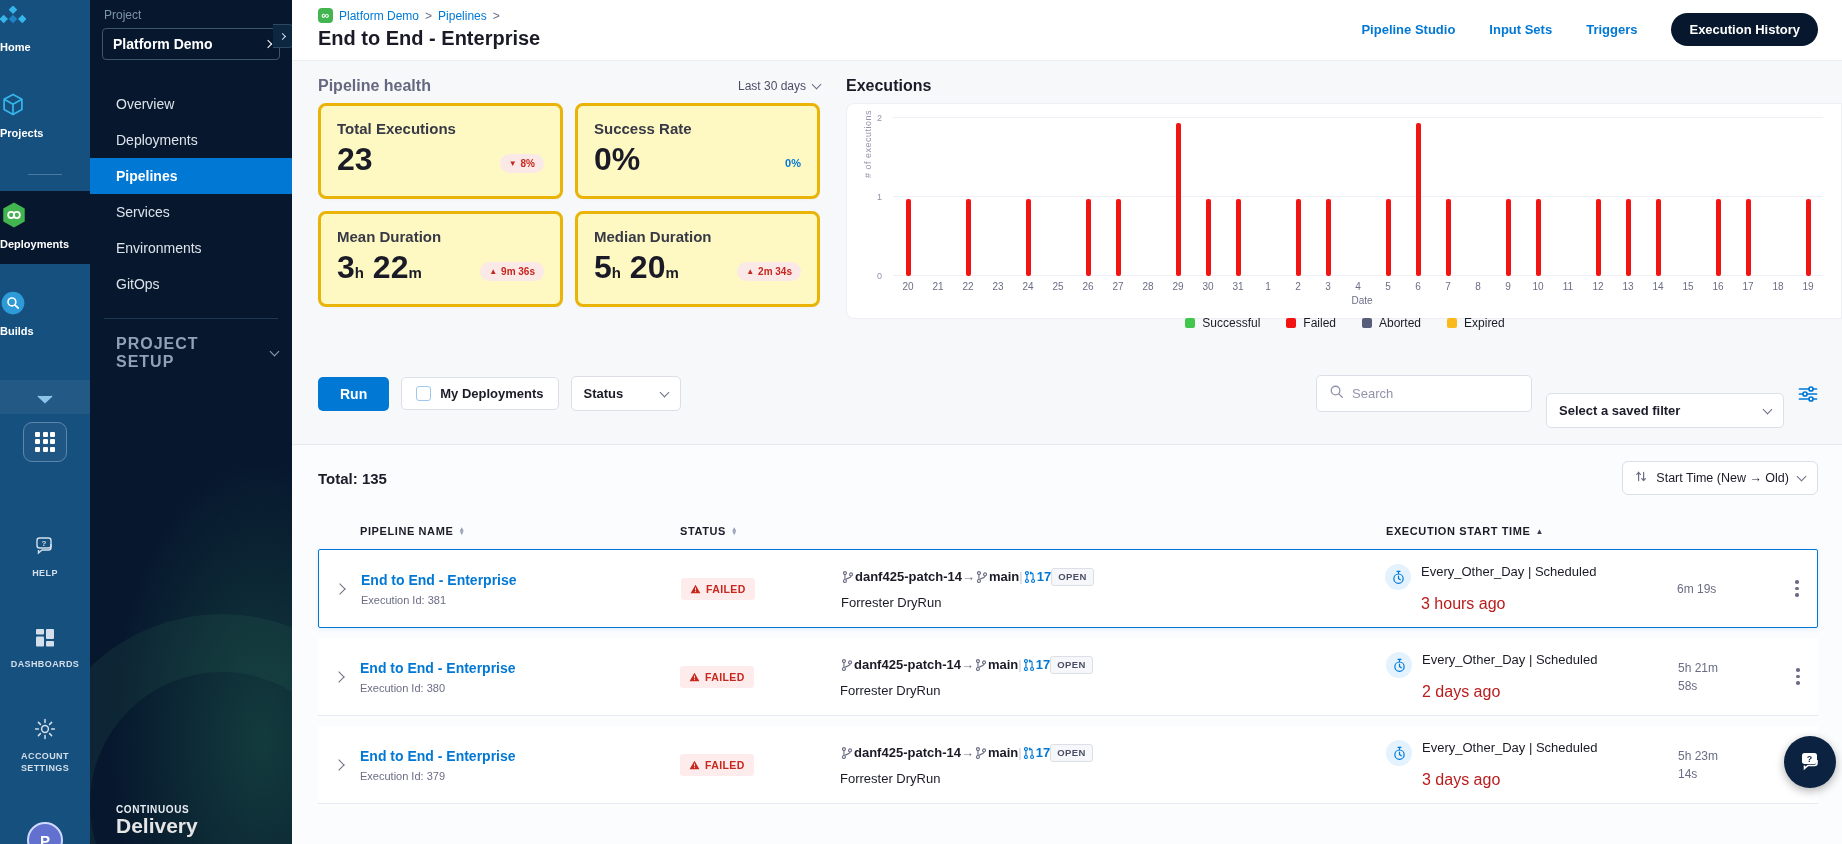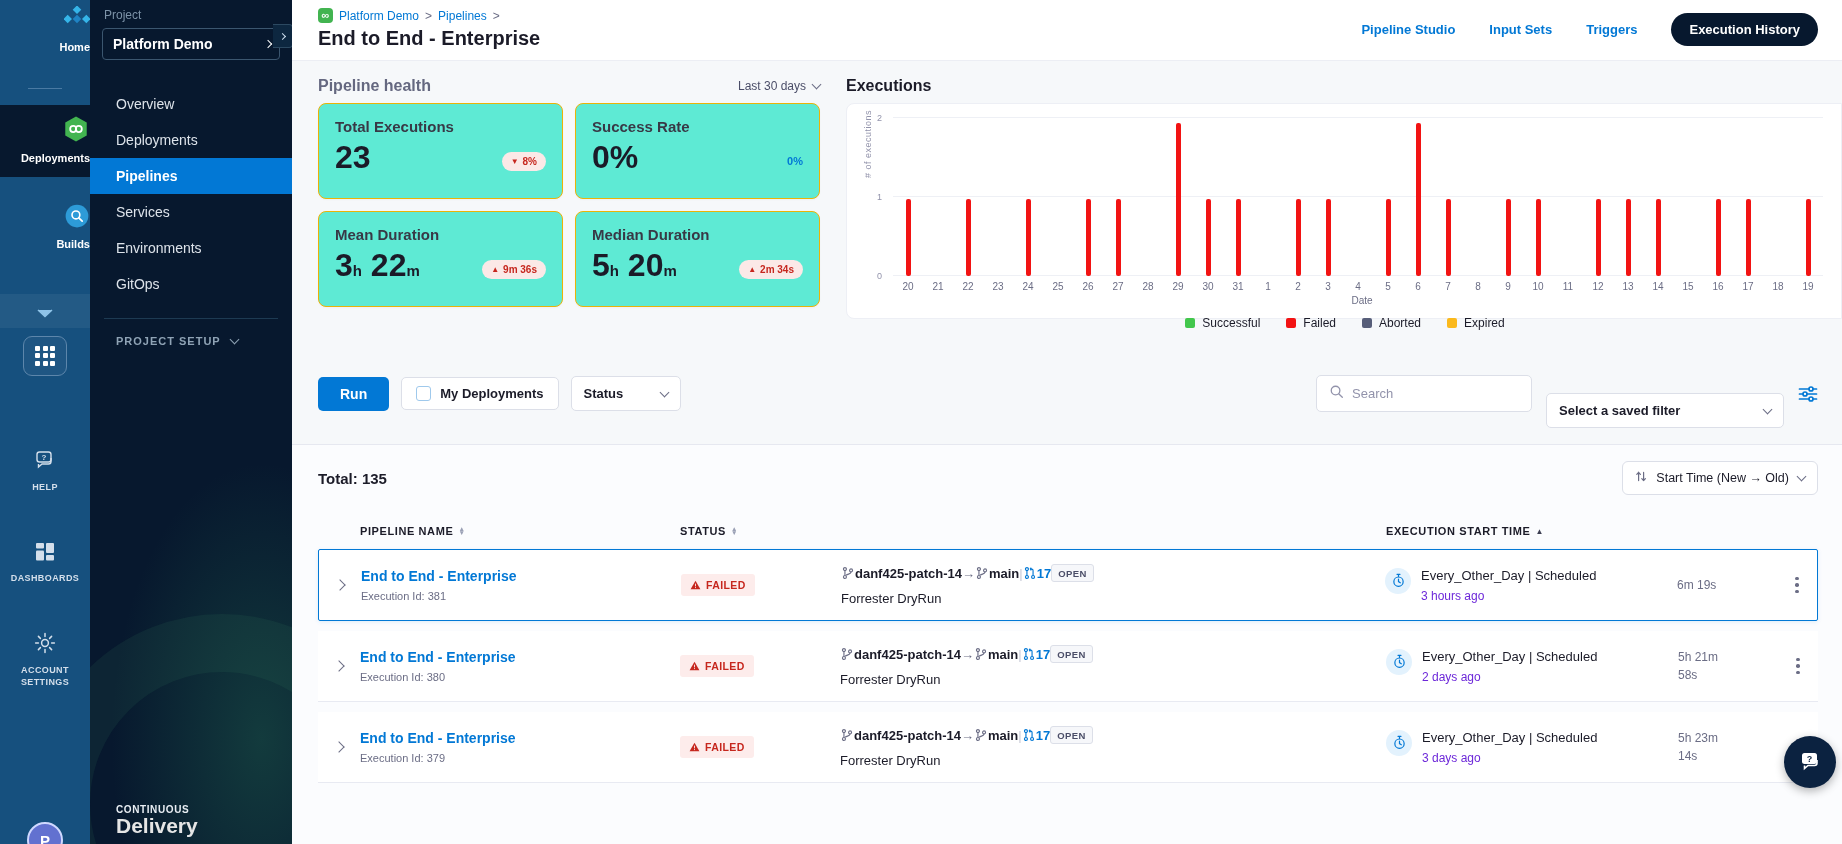--- a/index.html
+++ b/index.html
@@ -8,7 +8,7 @@
 
   
   .rail { width:90px; background:#16507e; color:#fff; display:flex; flex-direction:column; align-items:center; flex-shrink:0; position:relative; }
-  .rail-item { width:100%; display:flex; flex-direction:column; align-items:flex-end; gap:5px; padding:10px 0 12px; cursor:pointer; }
+  .rail-item { width:100%; display:flex; flex-direction:column; align-items:flex-start; gap:5px; padding:10px 0 12px; cursor:pointer; }
   .rail-item .lbl { font-size:11px; font-weight:700; color:#fff; text-align:center; line-height:1.2; }
   .rail-item.active { background:#07182e; }
   .rail-divider { width:34px; border-top:1px solid #4a7aa3; margin:8px 0 6px; }

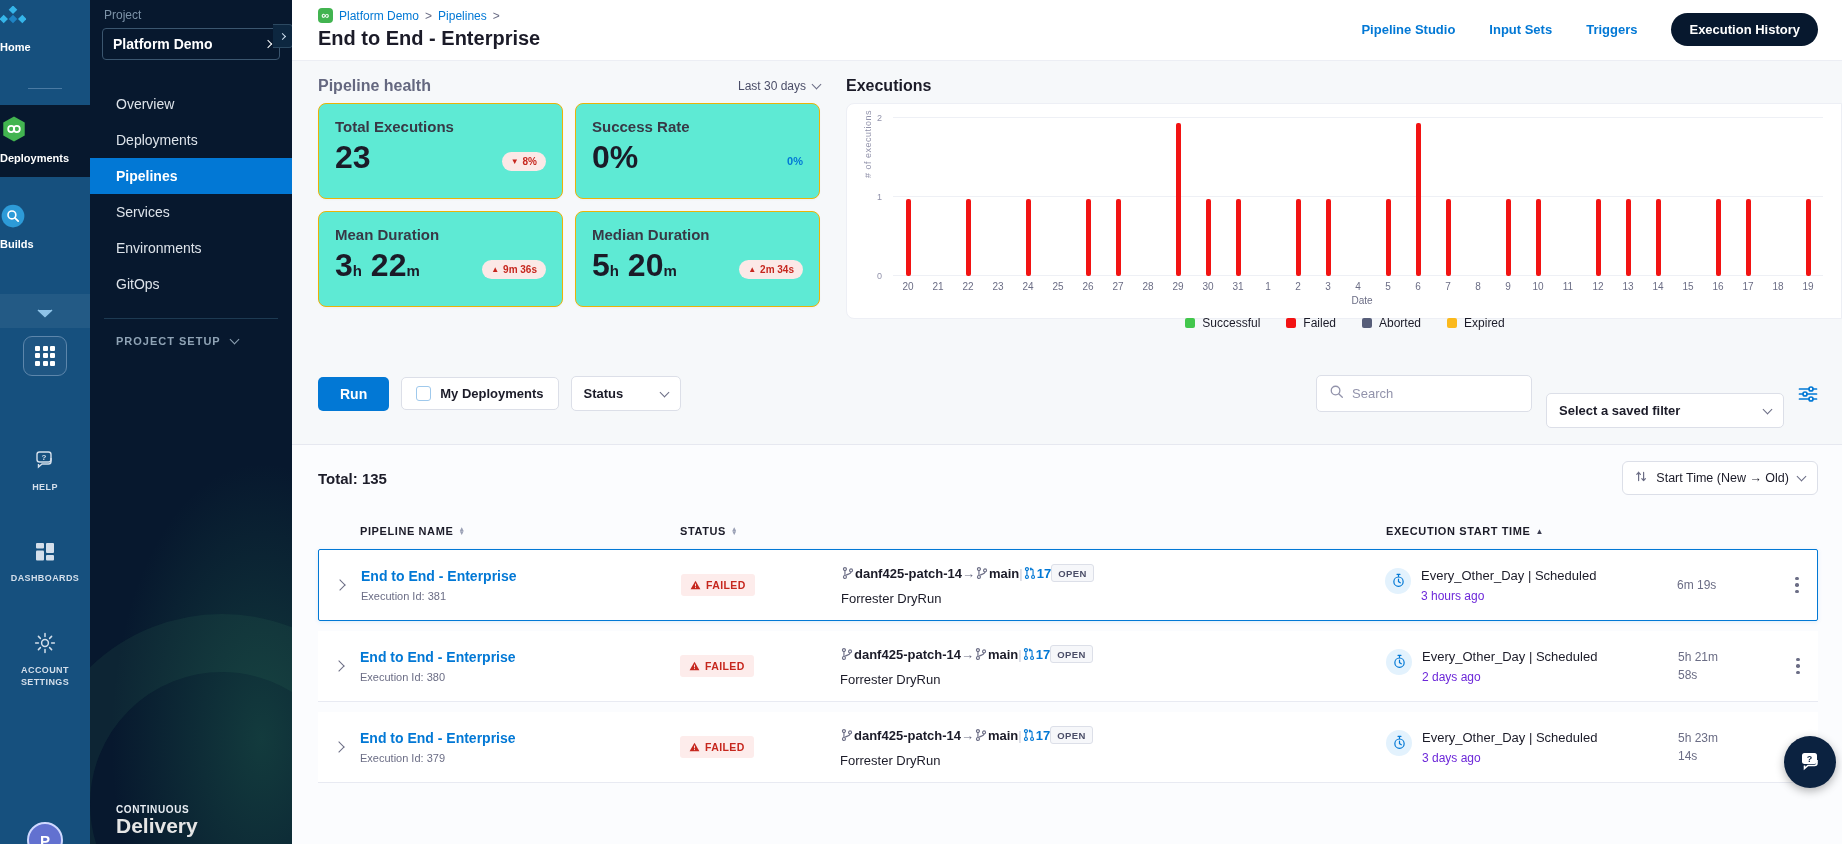--- a/index.html
+++ b/index.html
@@ -151,6 +151,15 @@
           </svg>
       </span>
       <span class="lbl">Home</span>
+    </div>
+    <div class="rail-item" style="margin-top:16px;">
+      <span>
+        <svg width="26" height="26" viewBox="0 0 24 24" fill="none" stroke="#35b5e9" stroke-width="1.6" stroke-linejoin="round">
+            <path d="M12 2.2l8.2 4.6v9.4L12 20.8l-8.2-4.6V6.8z"></path>
+            <path d="M3.8 6.8L12 11.4l8.2-4.6M12 11.4v9.4"></path>
+          </svg>
+      </span>
+      <span class="lbl">Projects</span>
     </div>
     <div class="rail-divider" style="margin-top:22px;"></div>
     <div class="rail-item active" style="margin-top:10px;">

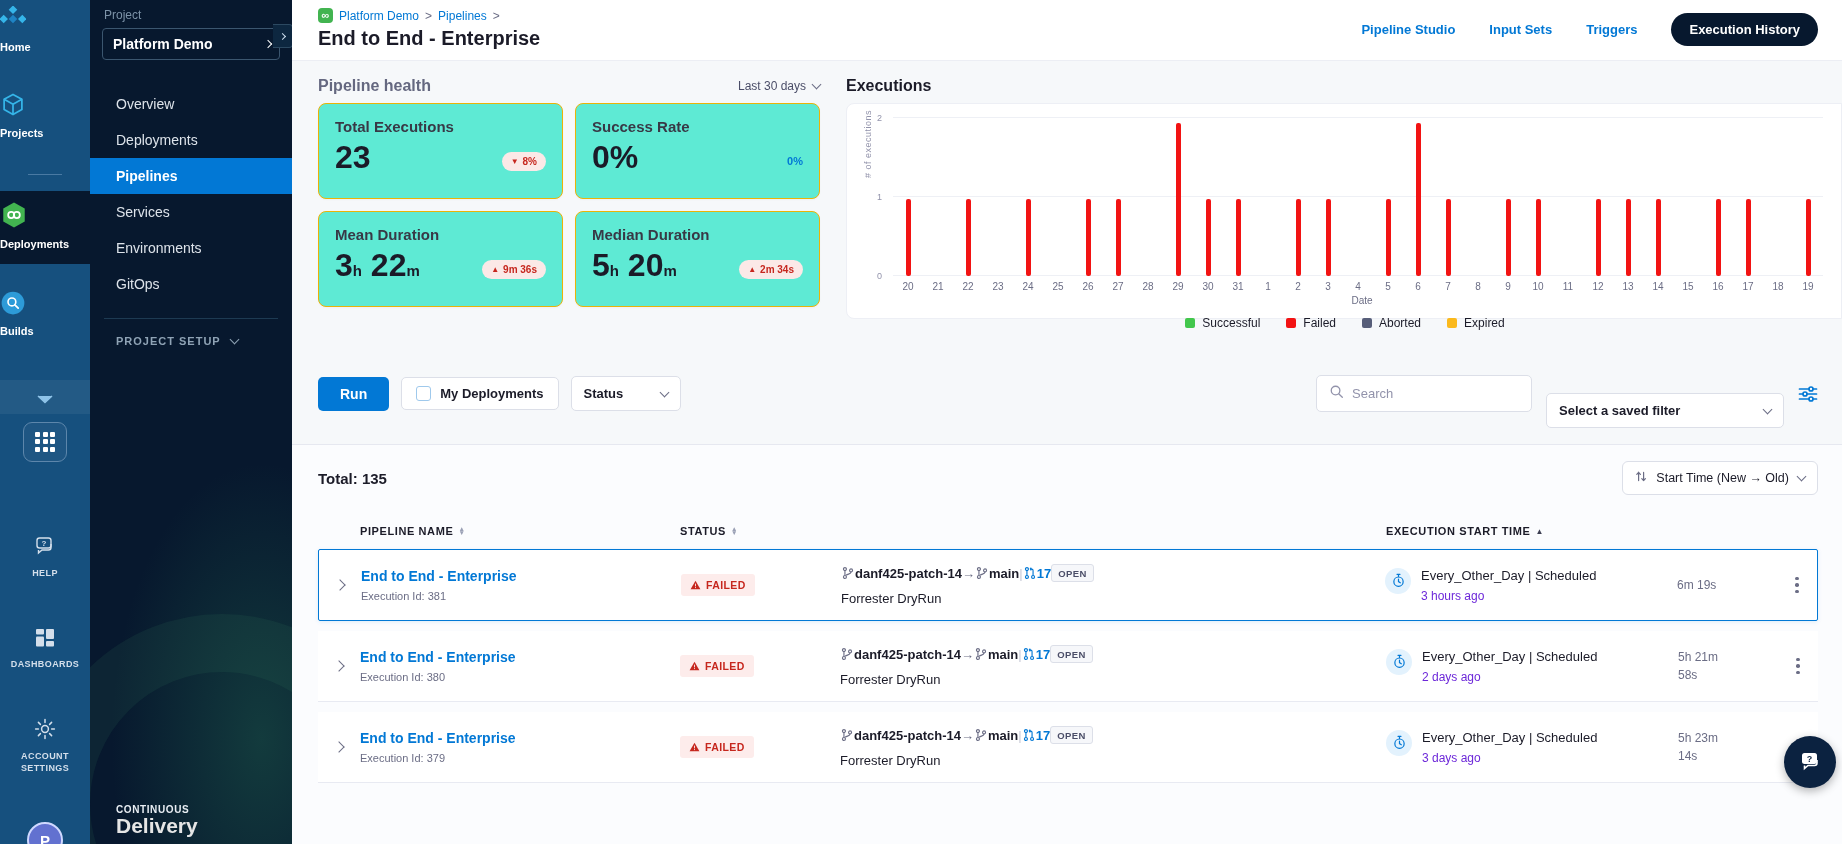--- a/index.html
+++ b/index.html
@@ -58,7 +58,7 @@
   .health-title { color:#656880; font-size:16px; font-weight:600; }
   .range-select { display:flex; align-items:center; gap:7px; color:#4b4e68; font-size:12px; cursor:pointer; }
   .cards { display:grid; grid-template-columns:1fr 1fr; grid-gap:12px; }
-  .card { background:#5eead4; border:1px solid #eab308; border-radius:8px; padding:14px 16px 12px; height:96px; box-shadow:0 1px 2px rgba(40,41,61,0.03); }
+  .card { background:#fef9c3; border:3px solid #eab308; border-radius:8px; padding:14px 16px 12px; height:96px; box-shadow:0 1px 2px rgba(40,41,61,0.03); }
   .card .clabel { font-size:15px; font-weight:700; color:#383946; }
   .card .vrow { display:flex; align-items:flex-end; justify-content:space-between; margin-top:6px; }
   .bigval { font-size:32px; font-weight:800; color:#1b1b28; line-height:1; }

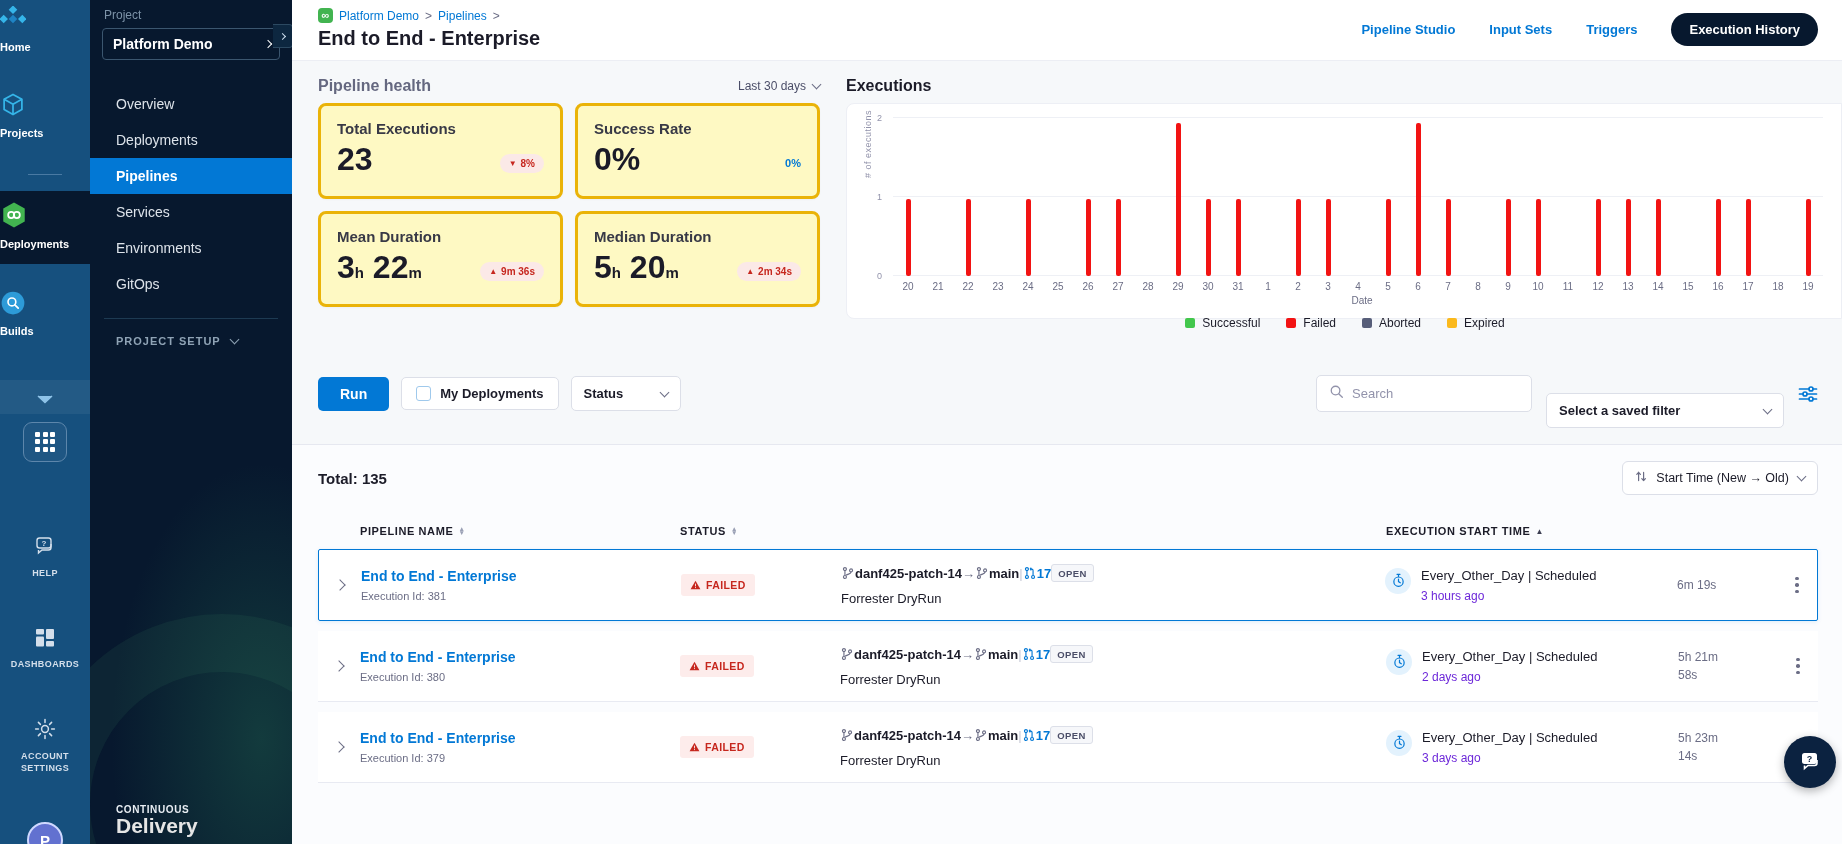--- a/index.html
+++ b/index.html
@@ -32,7 +32,7 @@
   .nav-item { padding:10px 14px 10px 26px; color:#dde3ea; font-size:14px; cursor:pointer; }
   .nav-item.active { background:#0278d5; color:#fff; font-weight:700; }
   .side-divider { border-top:1px solid #1d3a52; margin:16px 14px 0; }
-  .proj-setup { display:flex; align-items:center; gap:10px; padding:16px 14px 0 26px; color:#8fa3b5; font-size:11px; font-weight:700; letter-spacing:1px; cursor:pointer; }
+  .proj-setup { display:flex; align-items:center; gap:10px; padding:16px 14px 0 26px; color:#8fa3b5; font-size:16px; font-weight:700; letter-spacing:1px; cursor:pointer; }
   .side-footer { margin-top:auto; padding:0 0 0 26px; position:relative; z-index:2; height:40px; overflow:hidden; }
   .side-footer .t1 { color:#e8edf3; font-size:10px; font-weight:700; letter-spacing:.6px; }
   .side-footer .t2 { color:#e5e5e5; font-size:21px; font-weight:800; line-height:1.0; }

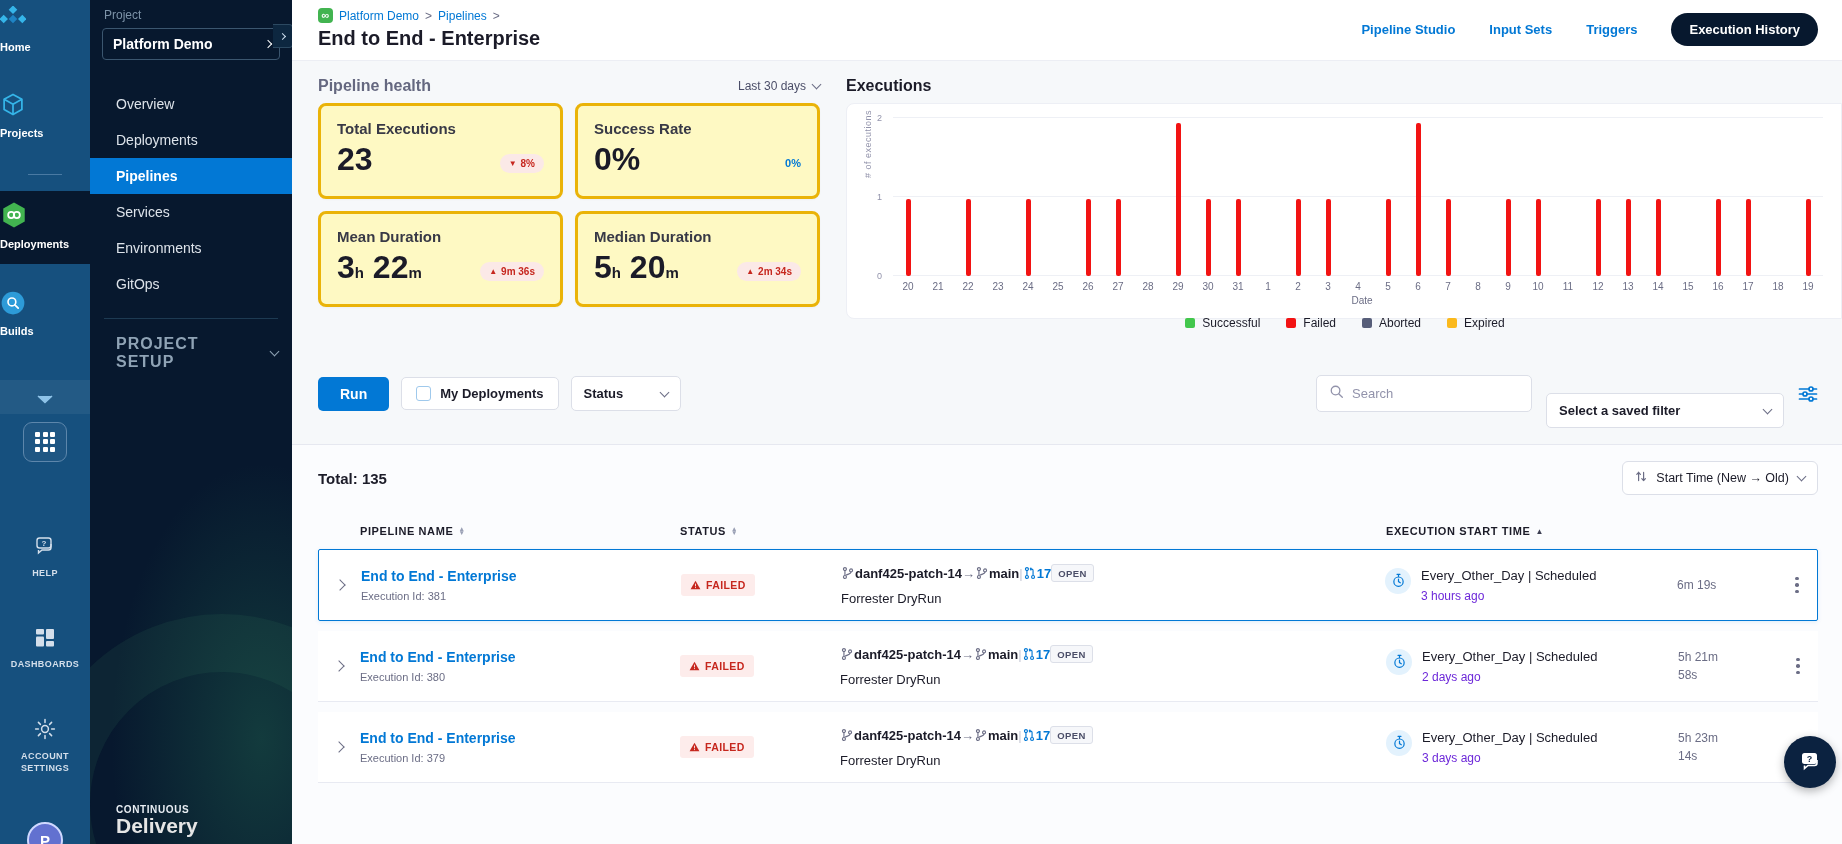--- a/index.html
+++ b/index.html
@@ -127,7 +127,7 @@
   .trig-cell { display:flex; gap:10px; align-items:flex-start; }
   .trig-ic { width:26px; height:26px; border-radius:50%; background:#e3f2fd; display:flex; align-items:center; justify-content:center; flex-shrink:0; }
   .trig-cell .t1 { font-size:13px; color:#1b1b28; }
-  .trig-cell .t2 { font-size:12px; color:#6d28d9; margin-top:6px; }
+  .trig-cell .t2 { font-size:16px; color:#b91c1c; margin-top:16px; }
   .dur-cell { font-size:12px; color:#6b6d85; line-height:1.5; }
   .kebab { display:flex; flex-direction:column; gap:3px; align-items:center; cursor:pointer; padding:4px; }
   .kebab span { width:3.5px; height:3.5px; border-radius:50%; background:#6b6d85; }

